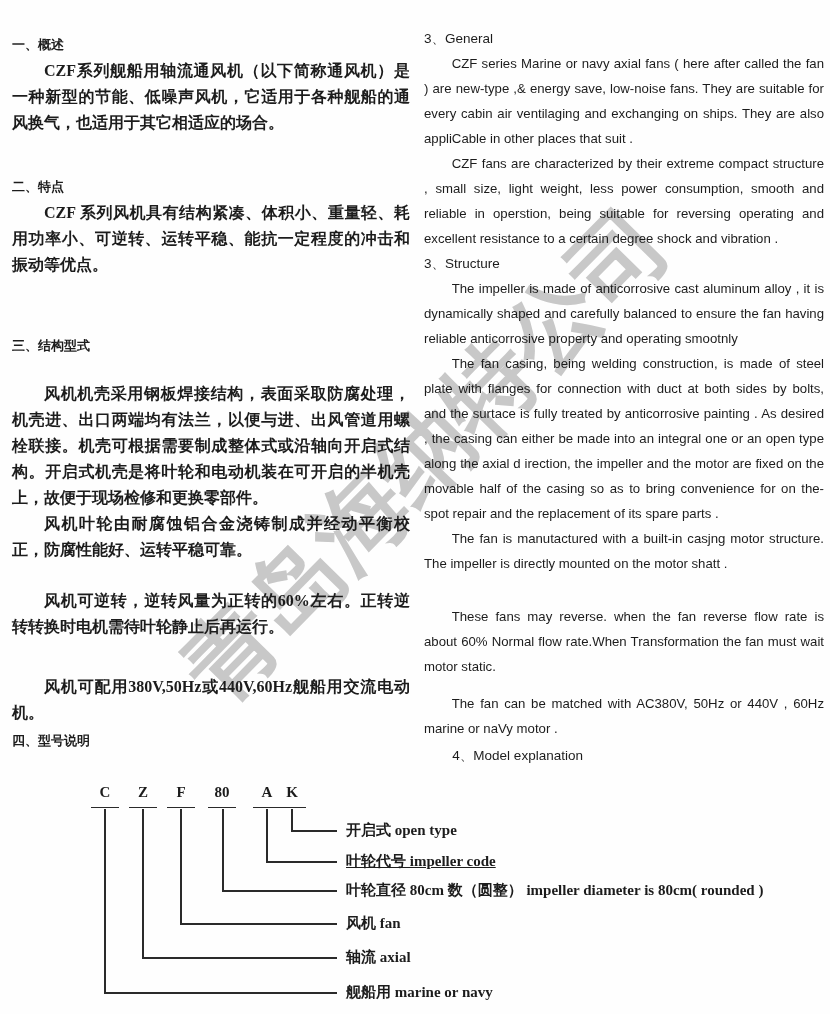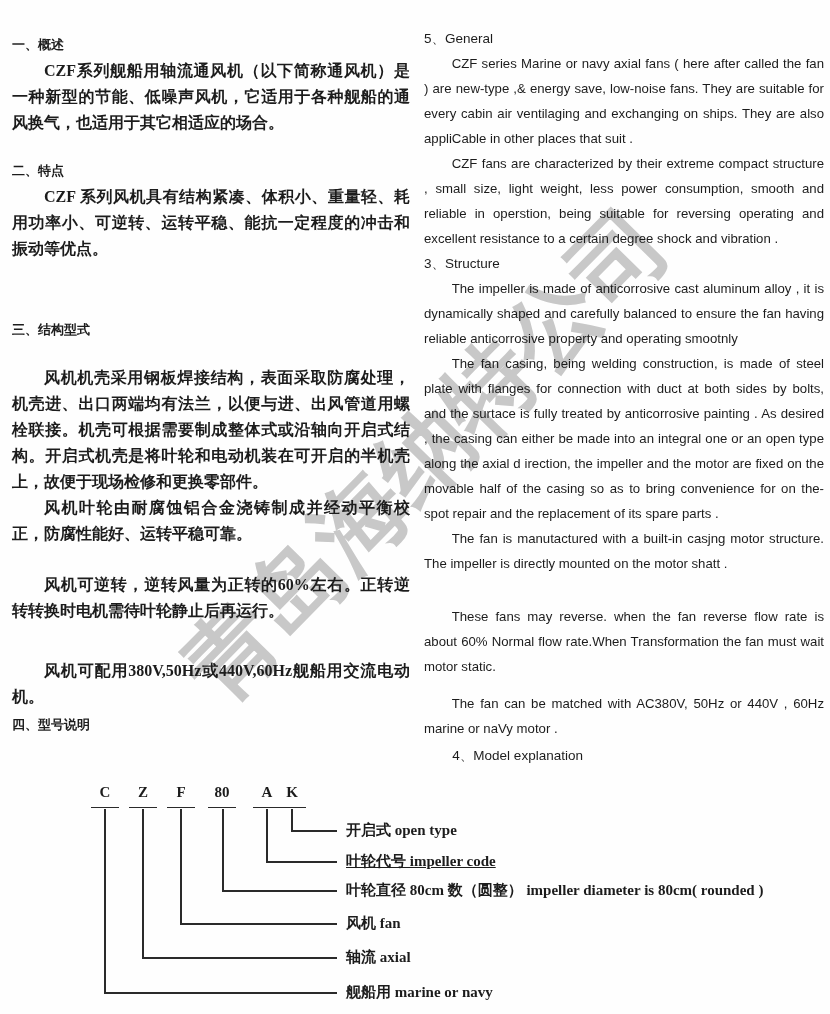--- a/index.html
+++ b/index.html
@@ -118,7 +118,7 @@
 </div>
 
 <div class="col col-right">
-  <div class="en en-heading">5、General</div>
+  <div class="en en-heading">3、General</div>
   <p class="en en-para">CZF series Marine or navy axial fans ( here after called the fan ) are new-type ,&amp; energy save, low-noise fans. They are suitable for every cabin air ventilaging and exchanging on ships. They are also appliCable in other places that suit .</p>
 
   <p class="en en-para">CZF fans are characterized by their extreme compact structure , small  size, light weight, less power consumption, smooth and reliable in operstion, being suitable for reversing operating and excellent resistance to a certain degree shock and vibration .</p>

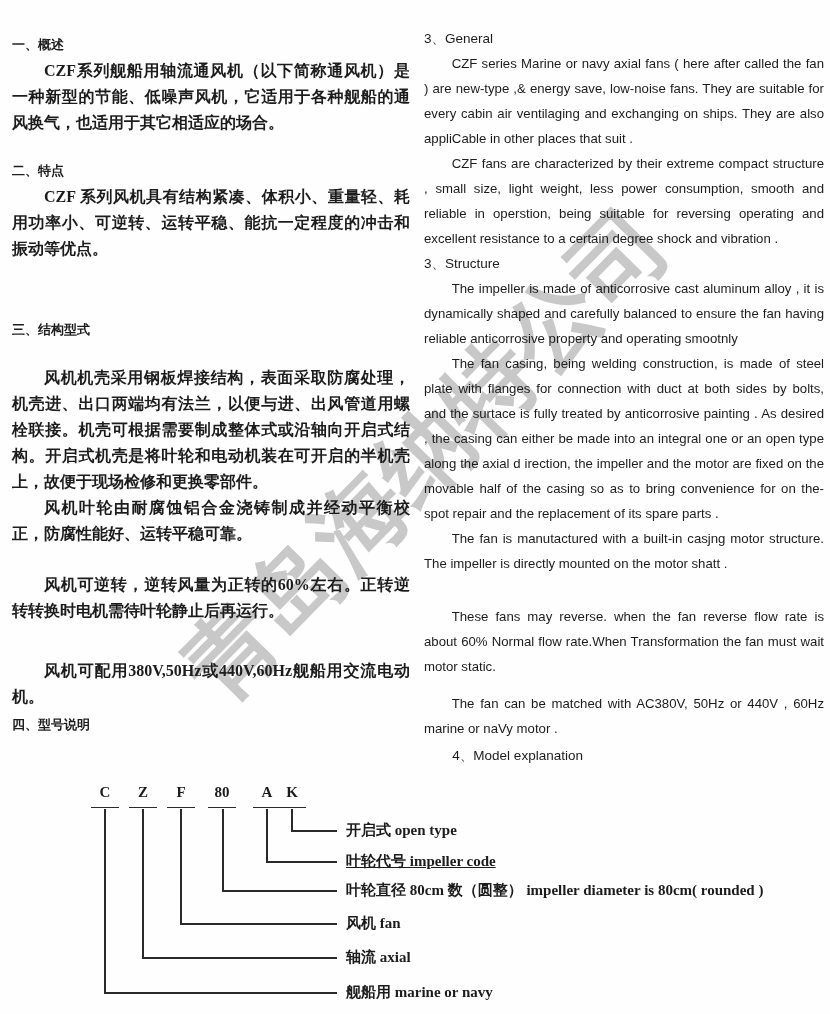--- a/index.html
+++ b/index.html
@@ -42,7 +42,7 @@
   .en-para { text-indent: 2.1em; }
 
   
-  .mt-30 { margin-top: 22px; }
+  .mt-30 { margin-top: 38px; }
   .mt-55 { margin-top: 55px; }
   .mt-22 { margin-top: 22px; }
   .mt-38 { margin-top: 38px; }

